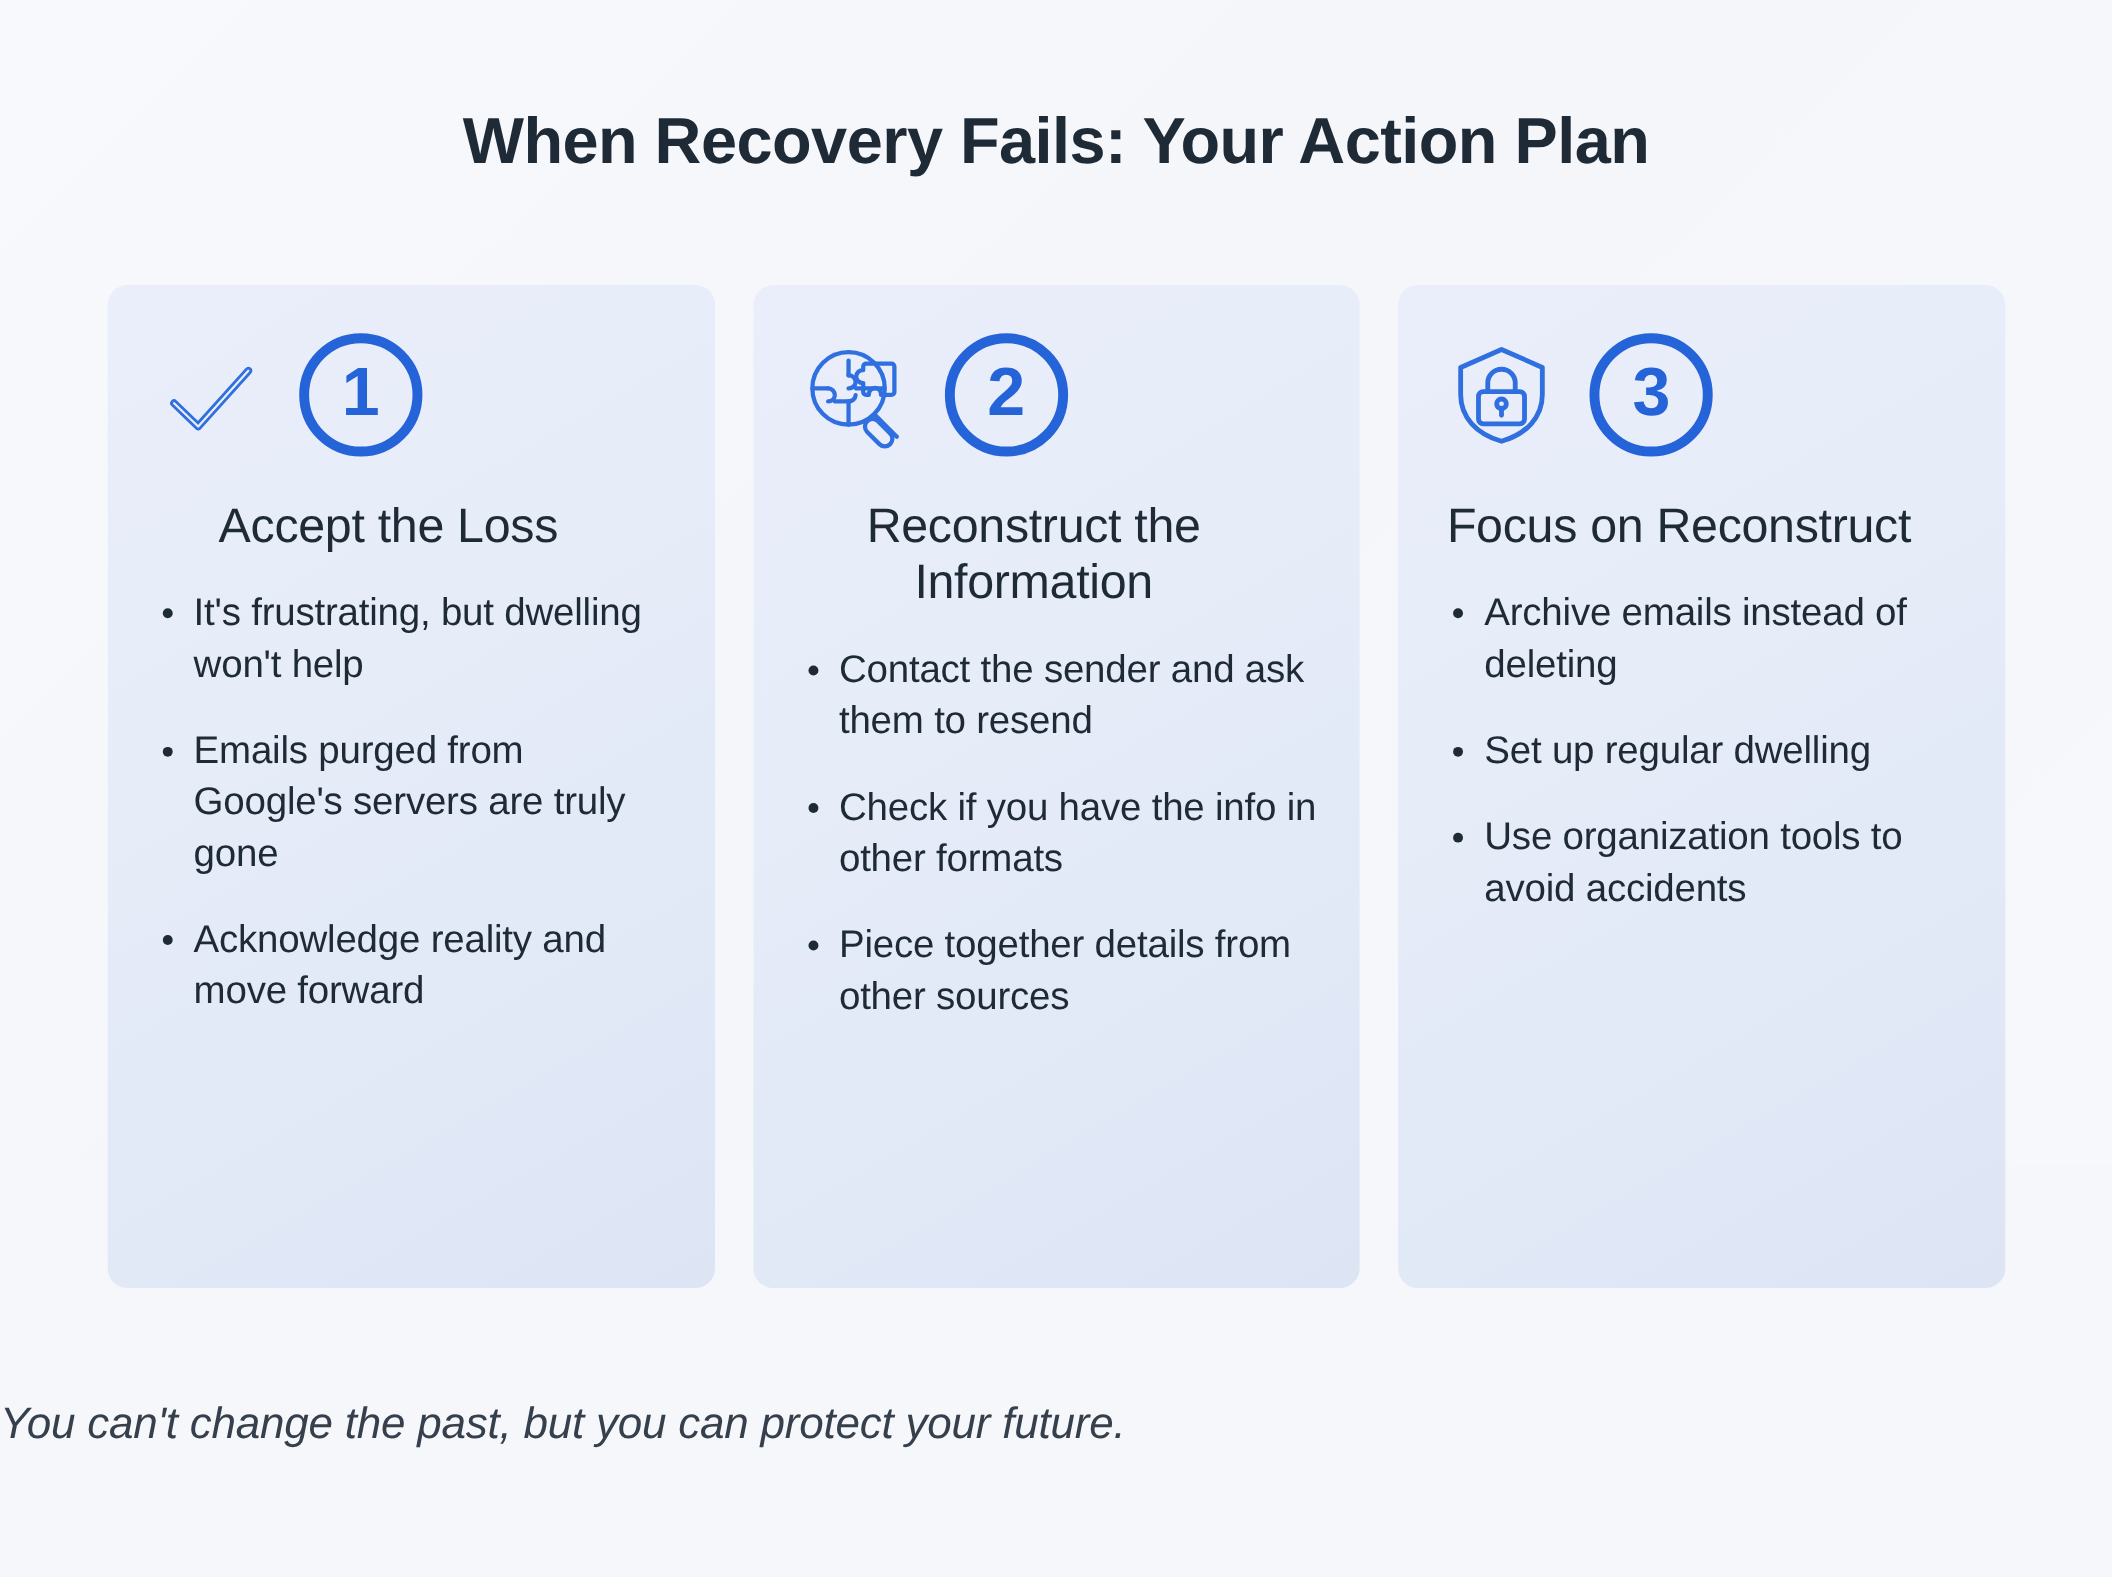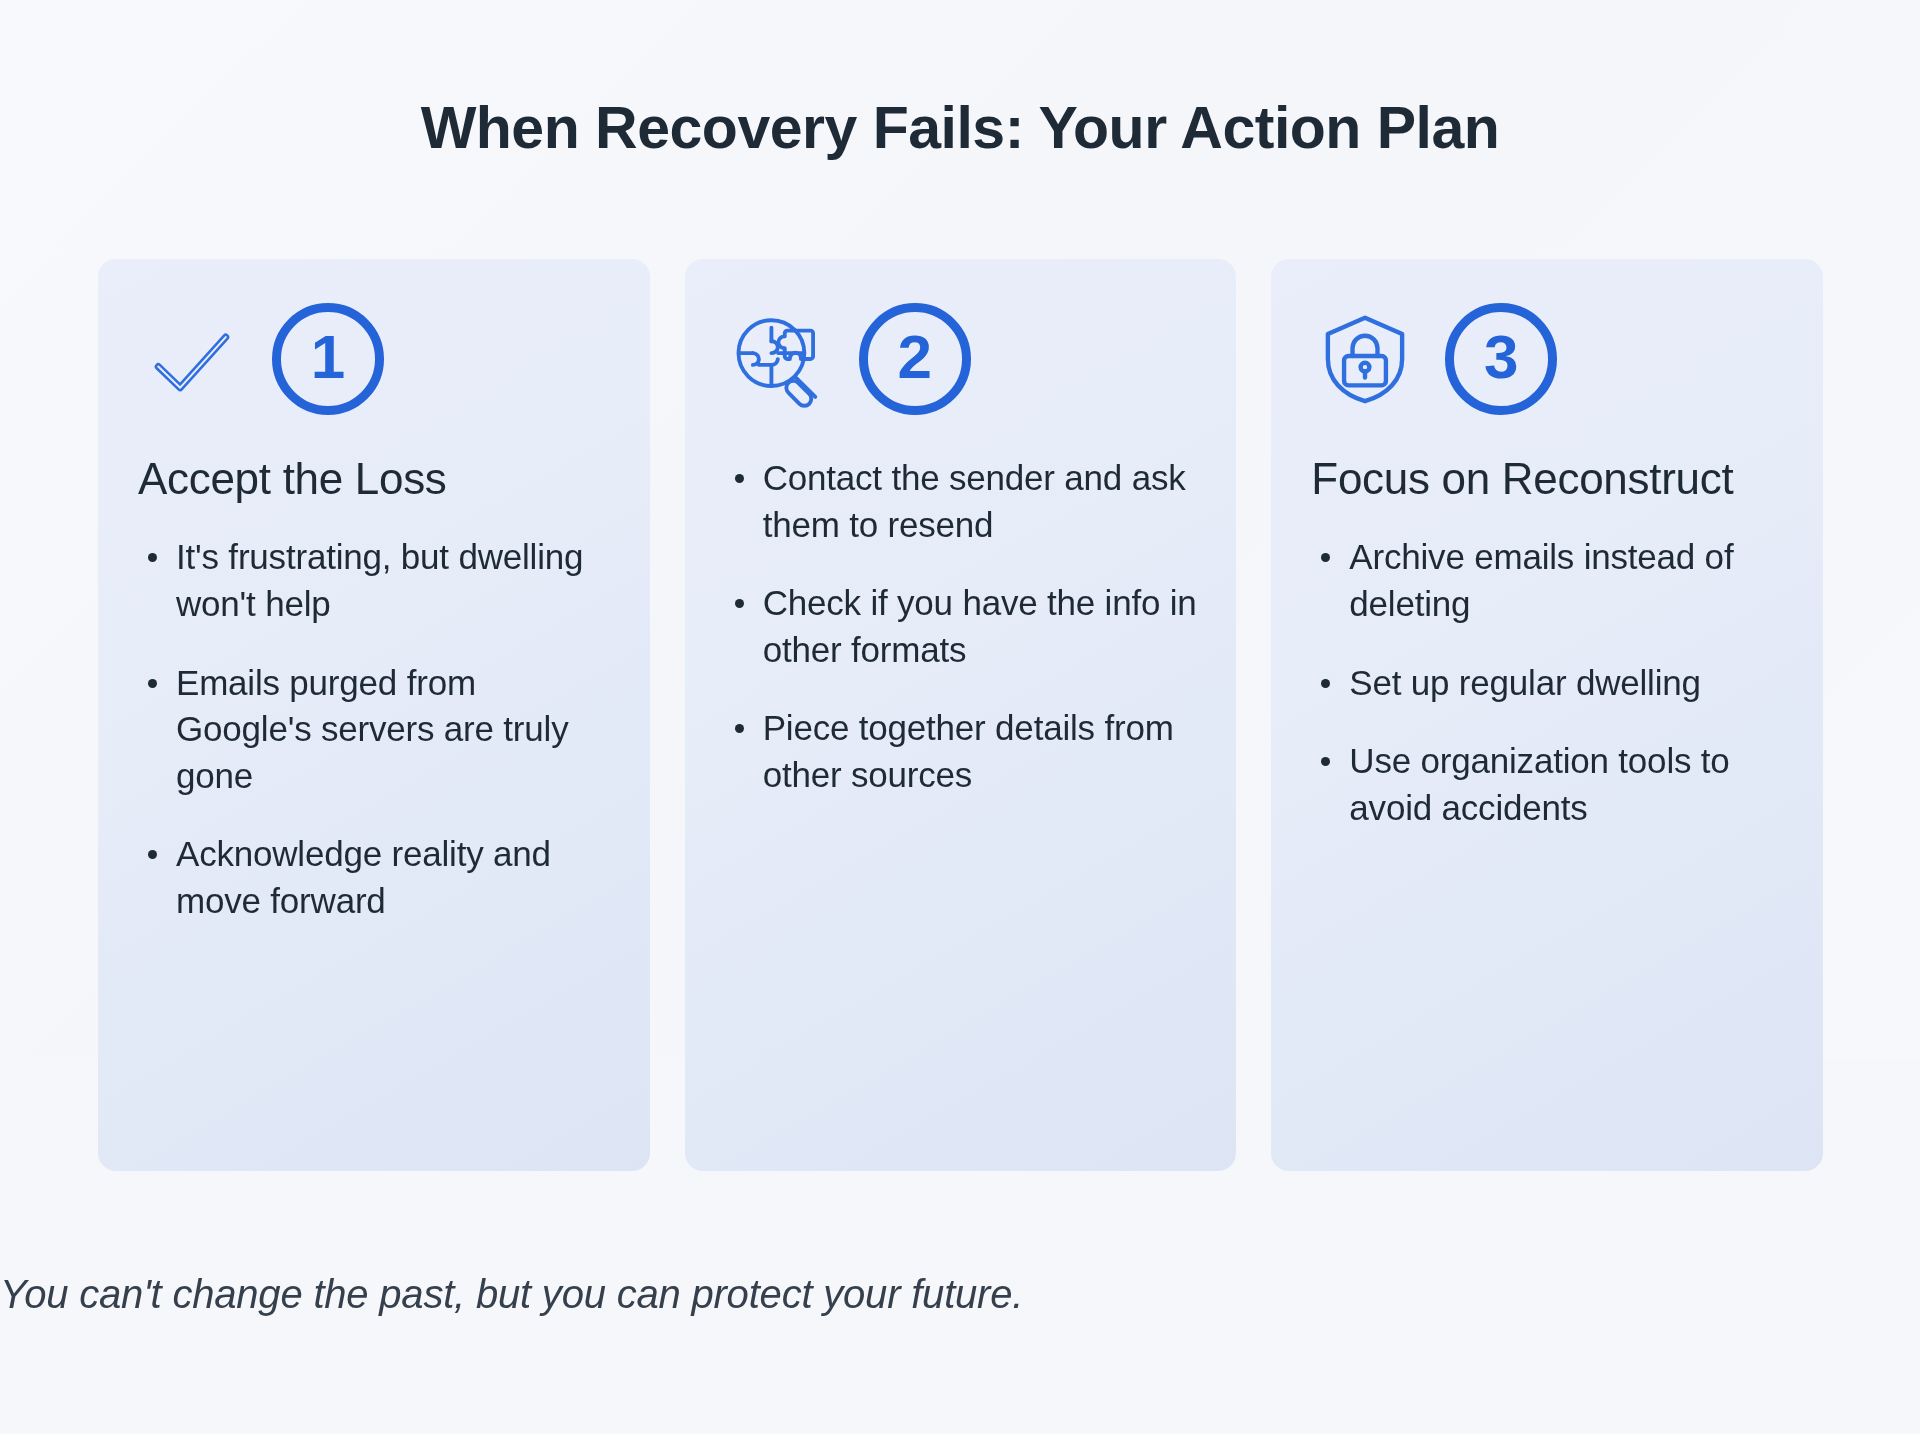--- a/index.html
+++ b/index.html
@@ -100,6 +100,7 @@
     line-height: 1.17;
     letter-spacing: -0.3px;
     max-width: 430px;
+    text-align: center;
   }
 
   

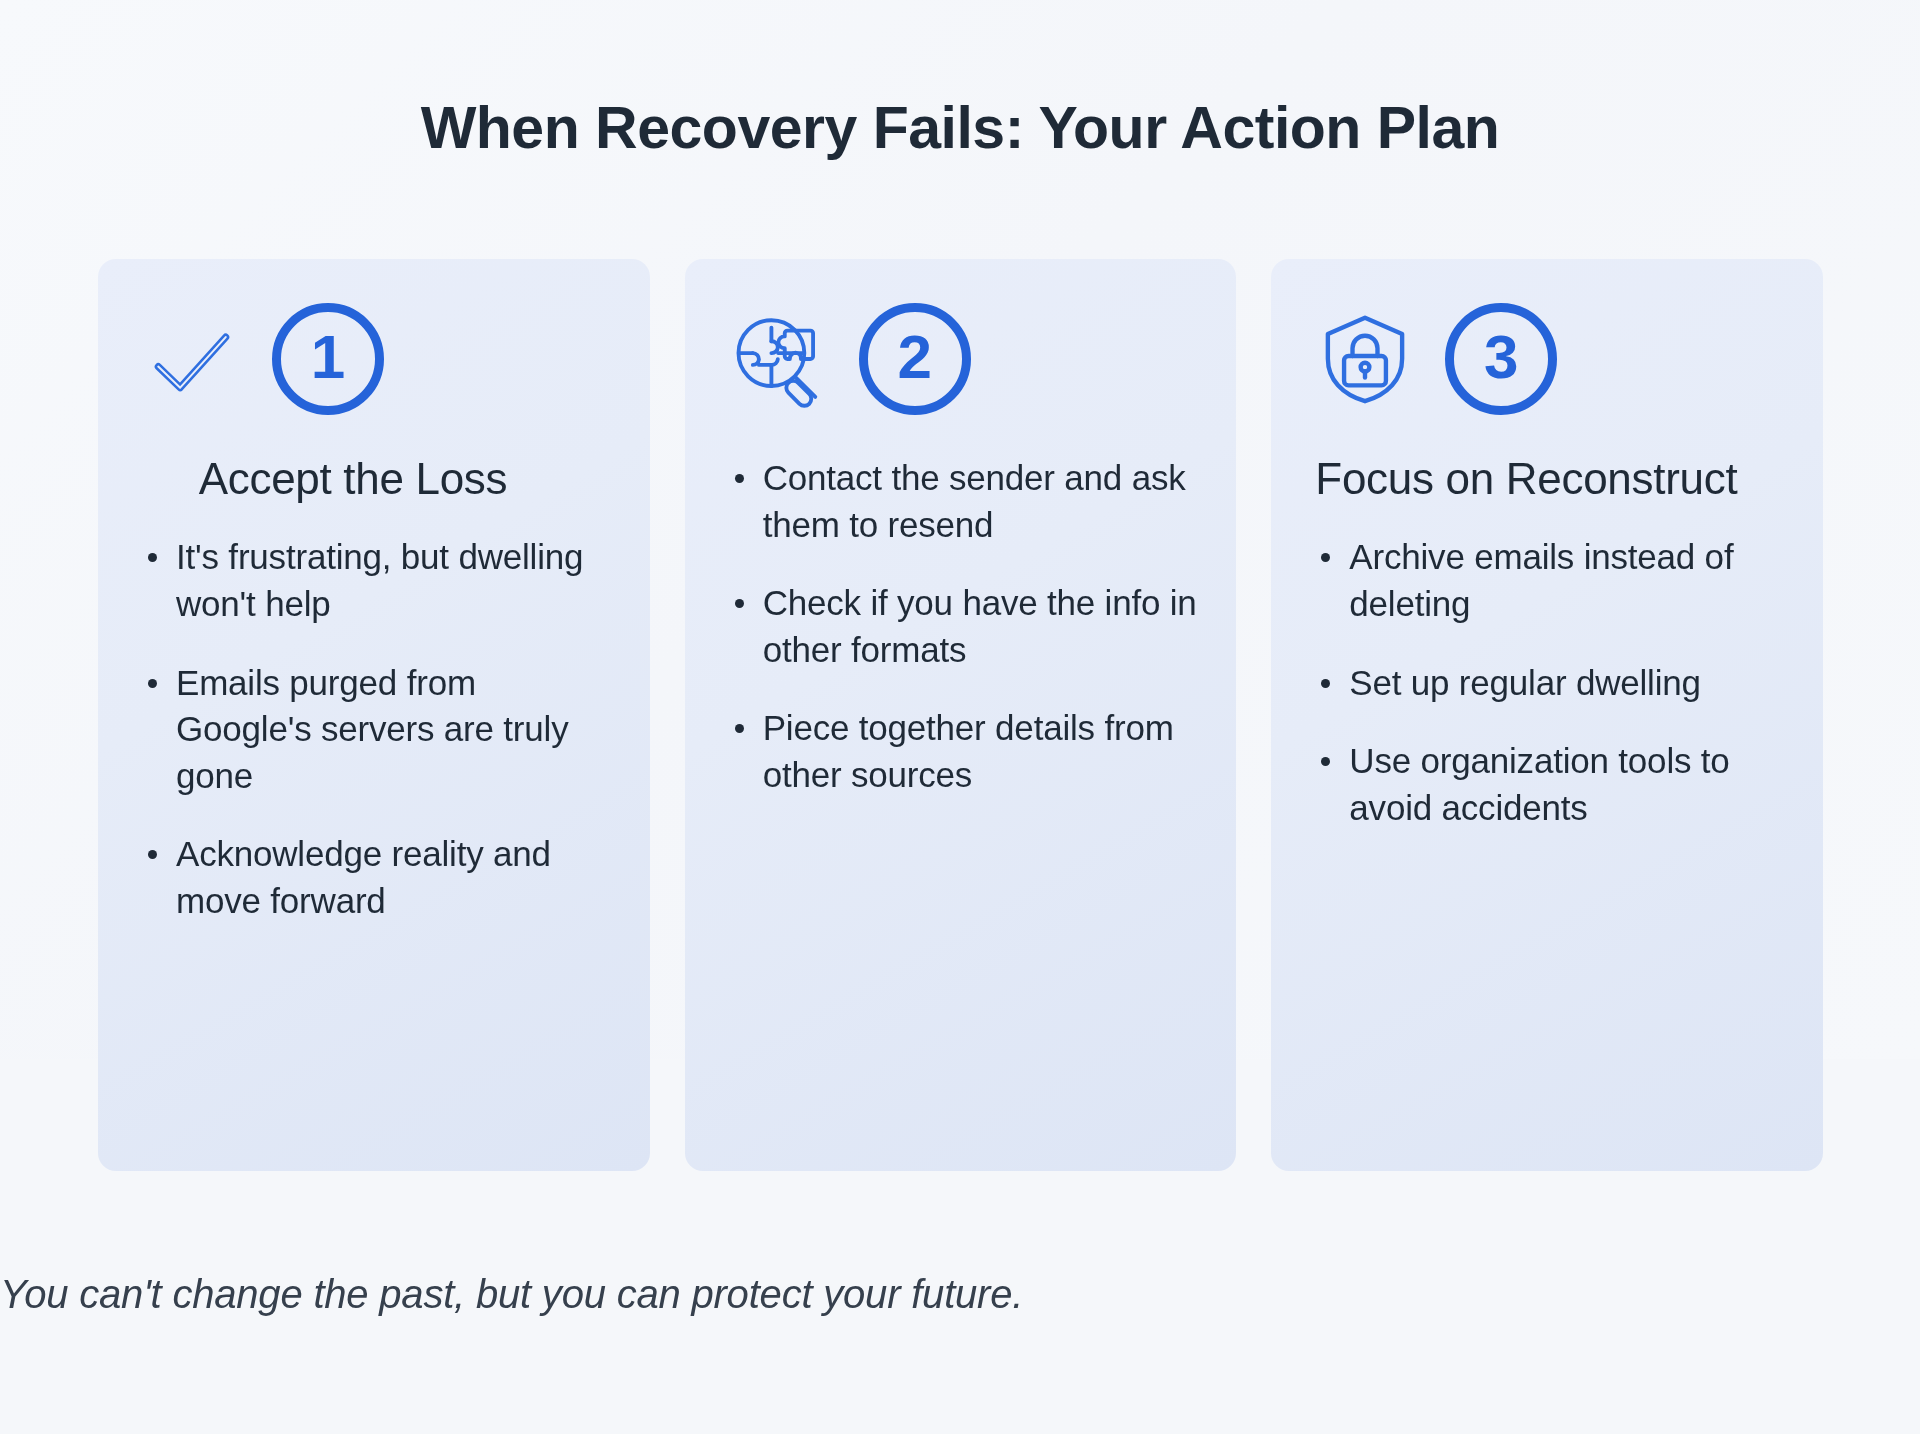--- a/index.html
+++ b/index.html
@@ -200,6 +200,7 @@
           <span>2</span>
         </div>
       </div>
+      <div class="card-heading">Reconstruct the Information</div>
       <ul class="bullets">
         <li>Contact the sender and ask them to resend</li>
         <li>Check if you have the info in other formats</li>

